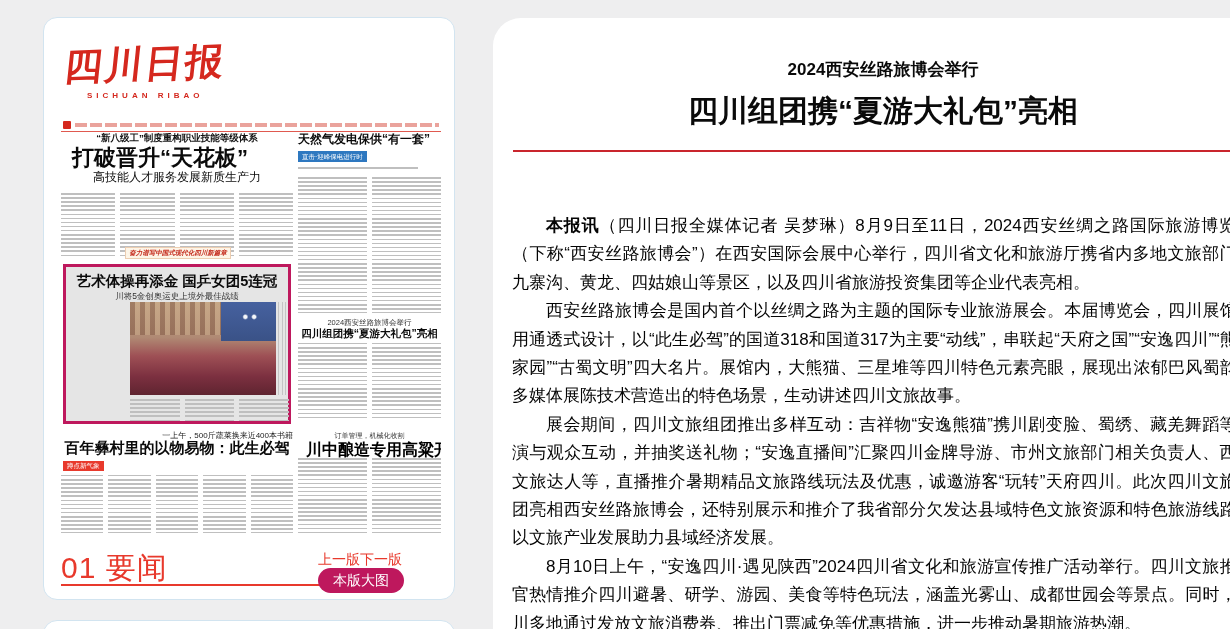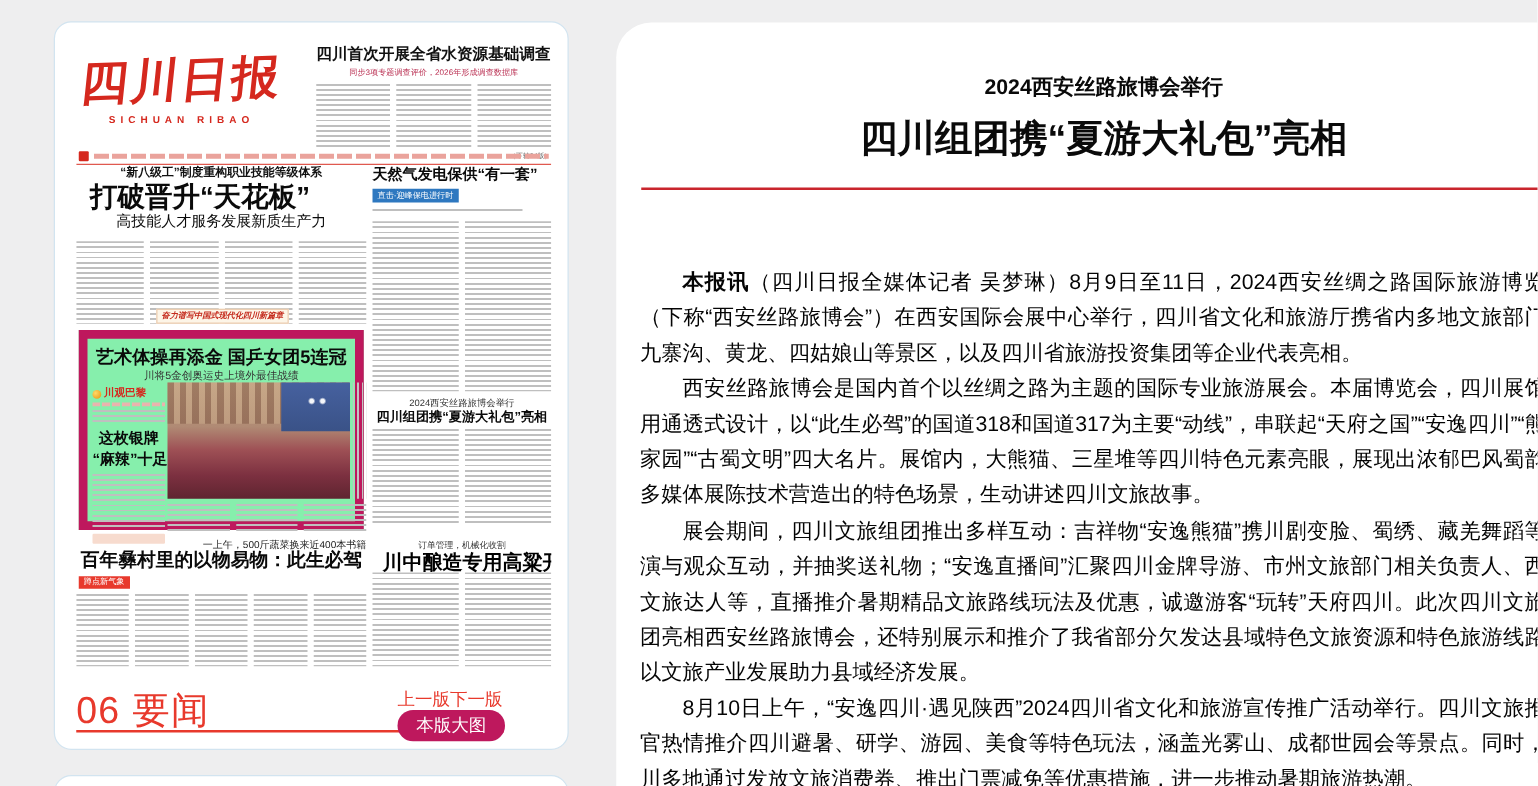--- a/index.html
+++ b/index.html
@@ -124,16 +124,6 @@
     <div class="mast-sub">SICHUAN RIBAO</div>
 
 
-    <div class="topstory">
-      <div class="topstory-title">四川首次开展全省水资源基础调查</div>
-      <div class="topstory-sub">同步3项专题调查评价，2026年形成调查数据库</div>
-      <div class="topstory-cols cols">
-        <div class="c sim"></div>
-          <div class="c sim"></div>
-          <div class="c sim"></div>
-      </div>
-      <div class="topstory-jump">（下转04版）</div>
-    </div>
 
     <div class="redband">
       <div class="red-logo"></div>

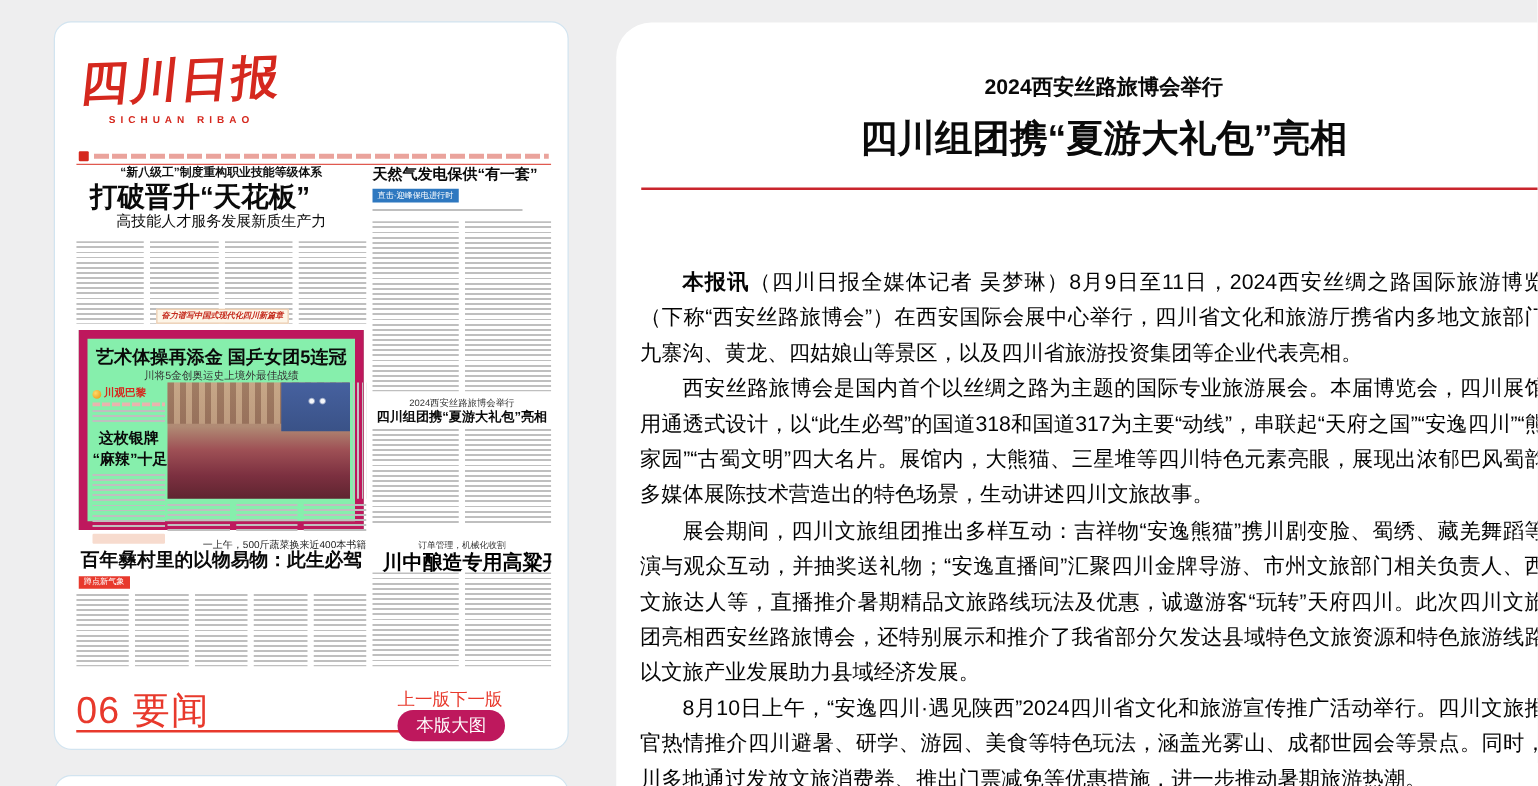--- a/index.html
+++ b/index.html
@@ -54,7 +54,7 @@
   .gas-cols { position:absolute; left:237px; top:146px; width:143px; height:136px; }
 
   
-  .sports-box { position:absolute; left:2px; top:233px; width:228px; height:160px; border:7px solid #be185d; background:#86efac; }
+  .sports-box { position:absolute; left:2px; top:233px; width:228px; height:160px; border:3px solid #be185d; background:#e5e5e5; }
   .sports-title { position:absolute; left:0; top:5px; width:100%; text-align:center; font-size:14.5px; font-weight:bold; color:#0a0a0a; white-space:nowrap; }
   .sports-sub { position:absolute; left:0; top:24px; width:100%; text-align:center; font-size:8.5px; color:#333; white-space:nowrap; }
   .sports-left { position:absolute; left:4px; top:38px; width:58px; height:118px; }

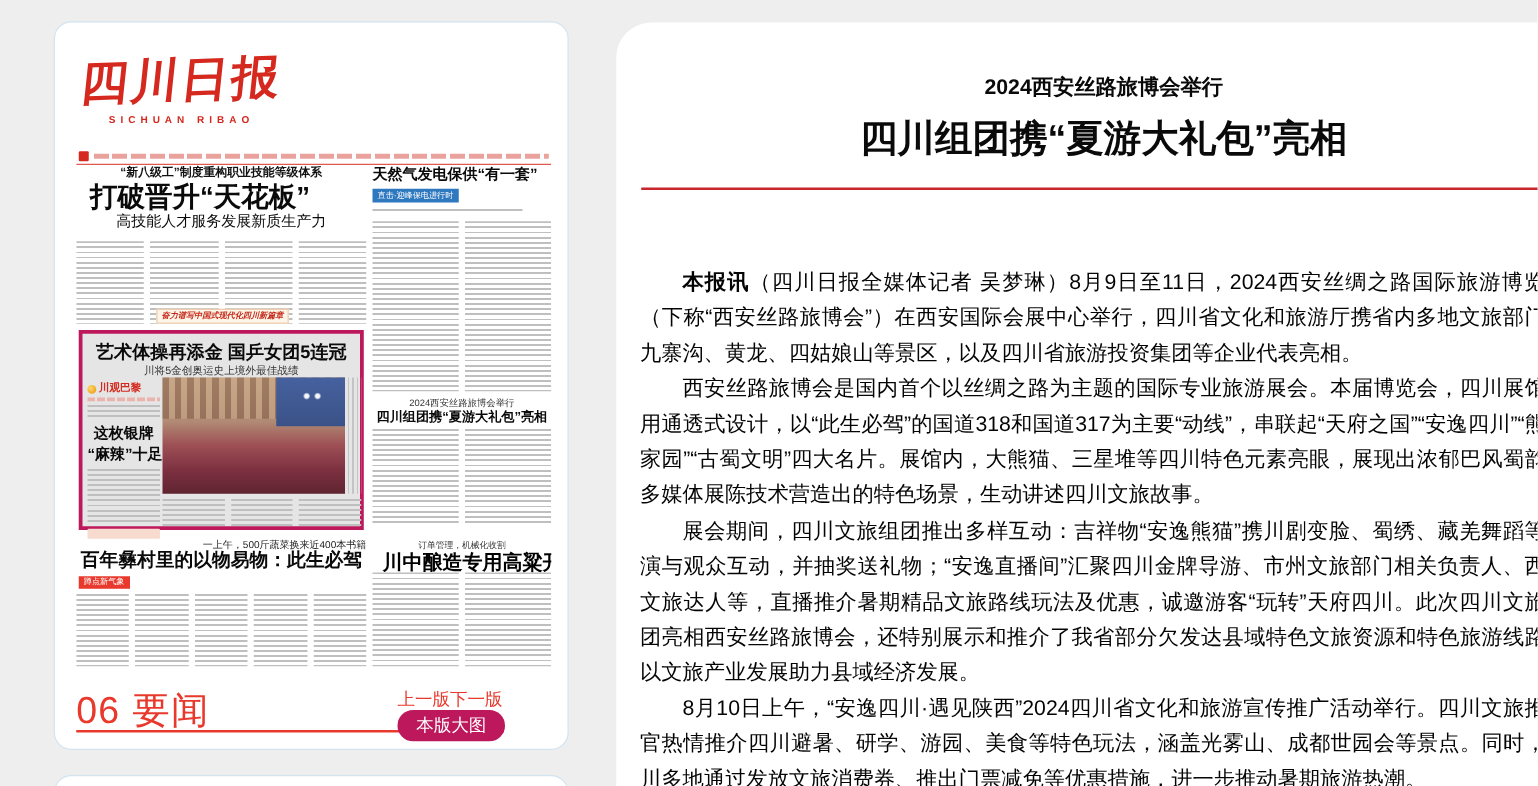--- a/index.html
+++ b/index.html
@@ -156,18 +156,6 @@
     <div class="sports-box">
       <div class="sports-title">艺术体操再添金 国乒女团5连冠</div>
       <div class="sports-sub">川将5金创奥运史上境外最佳战绩</div>
-      <div class="sports-left">
-        <div class="cg-logo-row">
-          <span class="cg-dot"></span>
-          <span class="cg-text">川观巴黎</span>
-        </div>
-        <div class="cg-line"></div>
-        <div class="intro sim"></div>
-        <div class="side-t">这枚银牌</div>
-        <div class="side-t">“麻辣”十足</div>
-        <div class="body sim"></div>
-        <div class="pink-badge"></div>
-      </div>
       <div class="sports-photo"></div>
       <div class="photo-caption-v"></div>
       <div class="sports-cols cols">

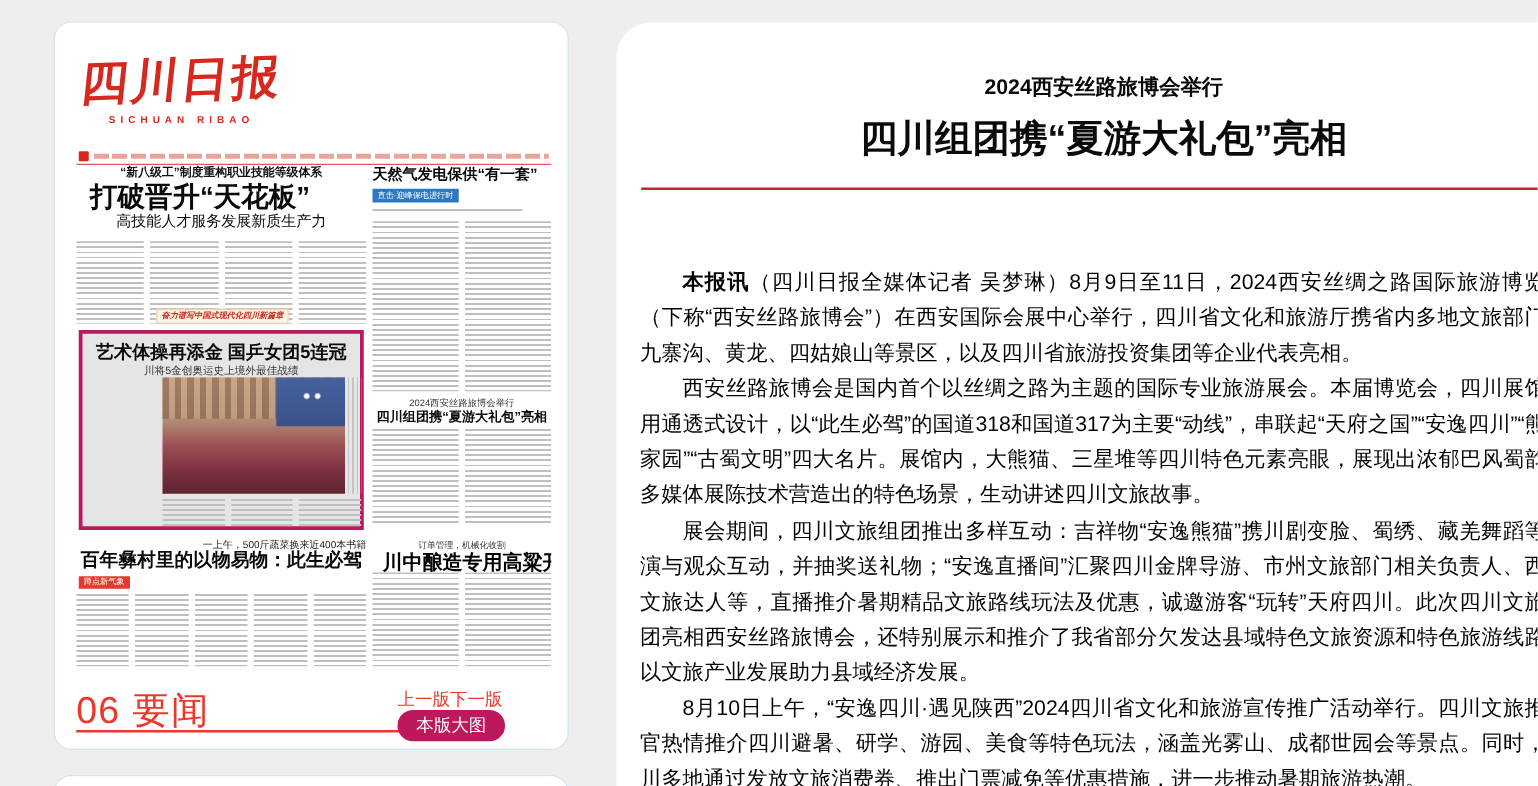--- a/index.html
+++ b/index.html
@@ -197,7 +197,7 @@
     </div>
   </div>
 
-  <div class="page-label">06 要闻</div>
+  <div class="page-label">01 要闻</div>
   <div class="footer-line"></div>
   <div class="nav-links">
     <a href="#">上一版</a>

